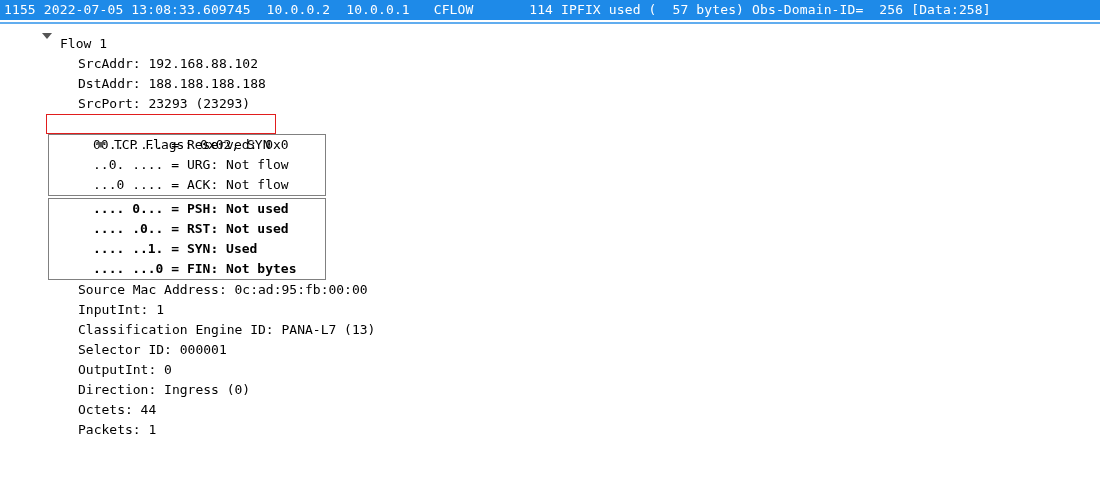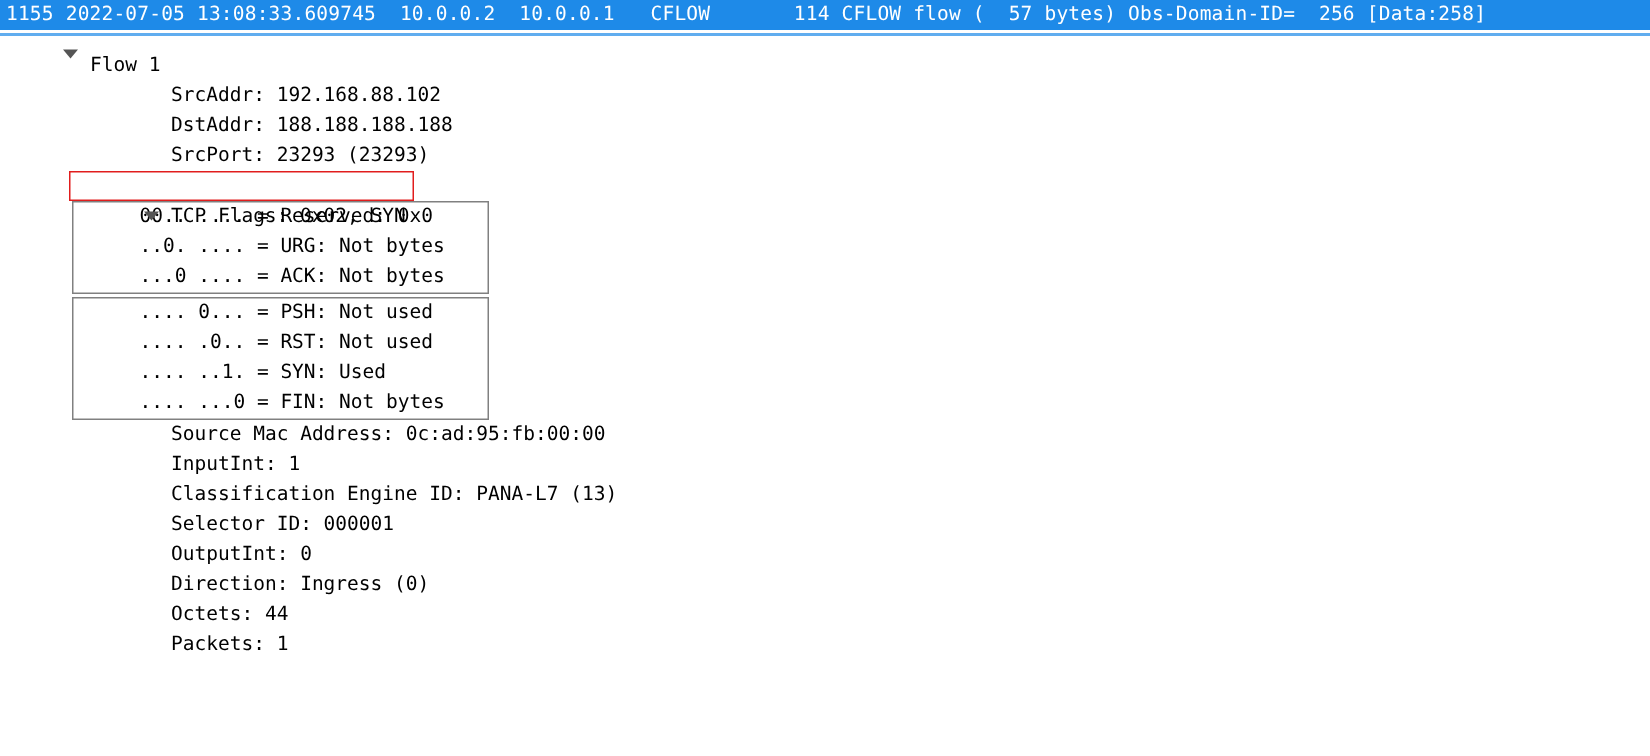--- a/index.html
+++ b/index.html
@@ -60,7 +60,7 @@
 </head>
 <body>
 
-<div class="topbar"><span>1155</span> <span>2022-07-05 13:08:33.609745</span>  <span>10.0.0.2</span>  <span>10.0.0.1</span>   <span>CFLOW</span>       <span>114</span> <span>CFLOW flow (</span><span>  57 bytes)</span><span> Obs-Domain-ID=</span><span>  256</span><span> [Data:258]</span></div>
+<div class="topbar"><span>1155</span> <span>2022-07-05 13:08:33.609745</span>  <span>10.0.0.2</span>  <span>10.0.0.1</span>   <span>CFLOW</span>       <span>114</span> <span>IPFIX used (</span><span>  57 bytes)</span><span> Obs-Domain-ID=</span><span>  256</span><span> [Data:258]</span></div>
 
 <div class="sep-line"></div>
 

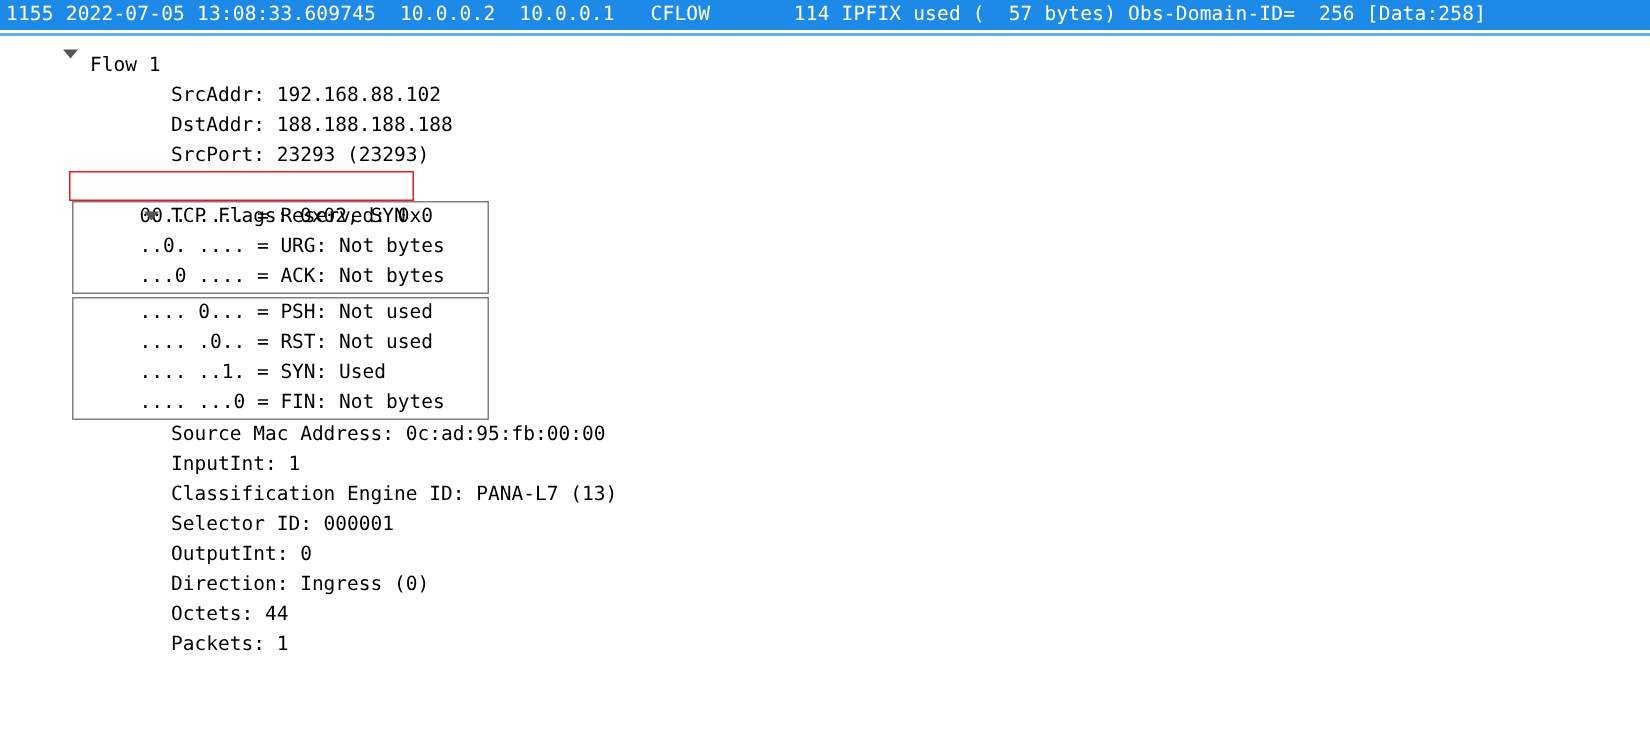--- a/index.html
+++ b/index.html
@@ -31,7 +31,7 @@
     .tree { padding:4px 4px 12px 4px; }
     .row  { white-space:pre; display:flex; align-items:flex-start; height:20px; }
     .ind0 { margin-left:38px; }
-    .ind1 { margin-left:110px; }
+    .ind1 { margin-left:74px; }
     .tri  {
       display:inline-block;
       width:0;height:0;

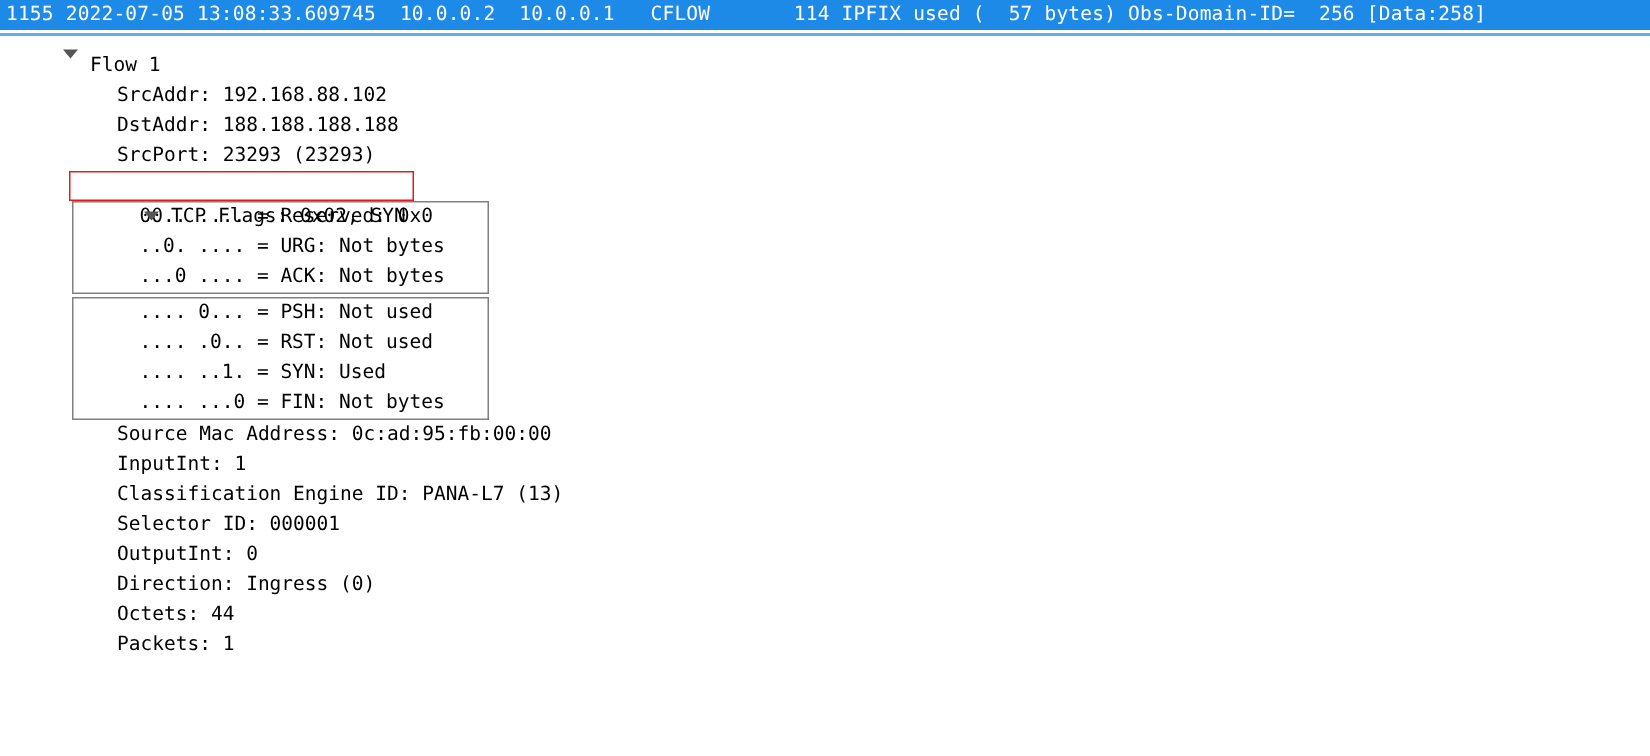--- a/index.html
+++ b/index.html
@@ -82,7 +82,7 @@
 
   <div class="box">
     <div class="row"><span>00.. .... = Reserved: 0x0</span></div>
-    <div class="row"><span>..0. .... = URG: Not bytes</span></div>
+    <div class="row"><span>..0. .... = URG: Not flow</span></div>
     <div class="row"><span>...0 .... = ACK: Not bytes</span></div>
   </div>
 

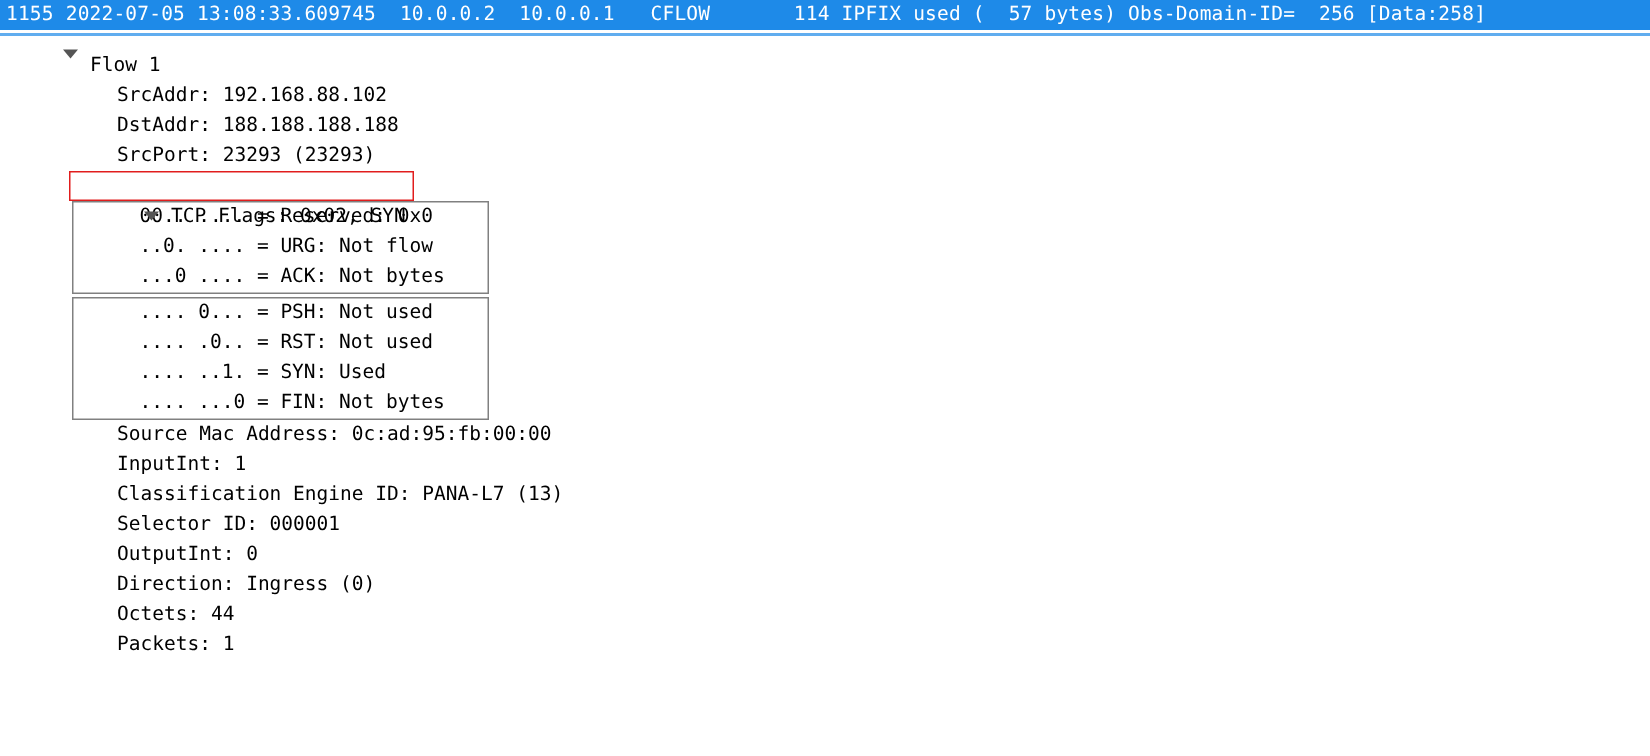--- a/index.html
+++ b/index.html
@@ -83,7 +83,7 @@
   <div class="box">
     <div class="row"><span>00.. .... = Reserved: 0x0</span></div>
     <div class="row"><span>..0. .... = URG: Not flow</span></div>
-    <div class="row"><span>...0 .... = ACK: Not bytes</span></div>
+    <div class="row"><span>...0 .... = ACK: Not flow</span></div>
   </div>
 
   <div class="box">

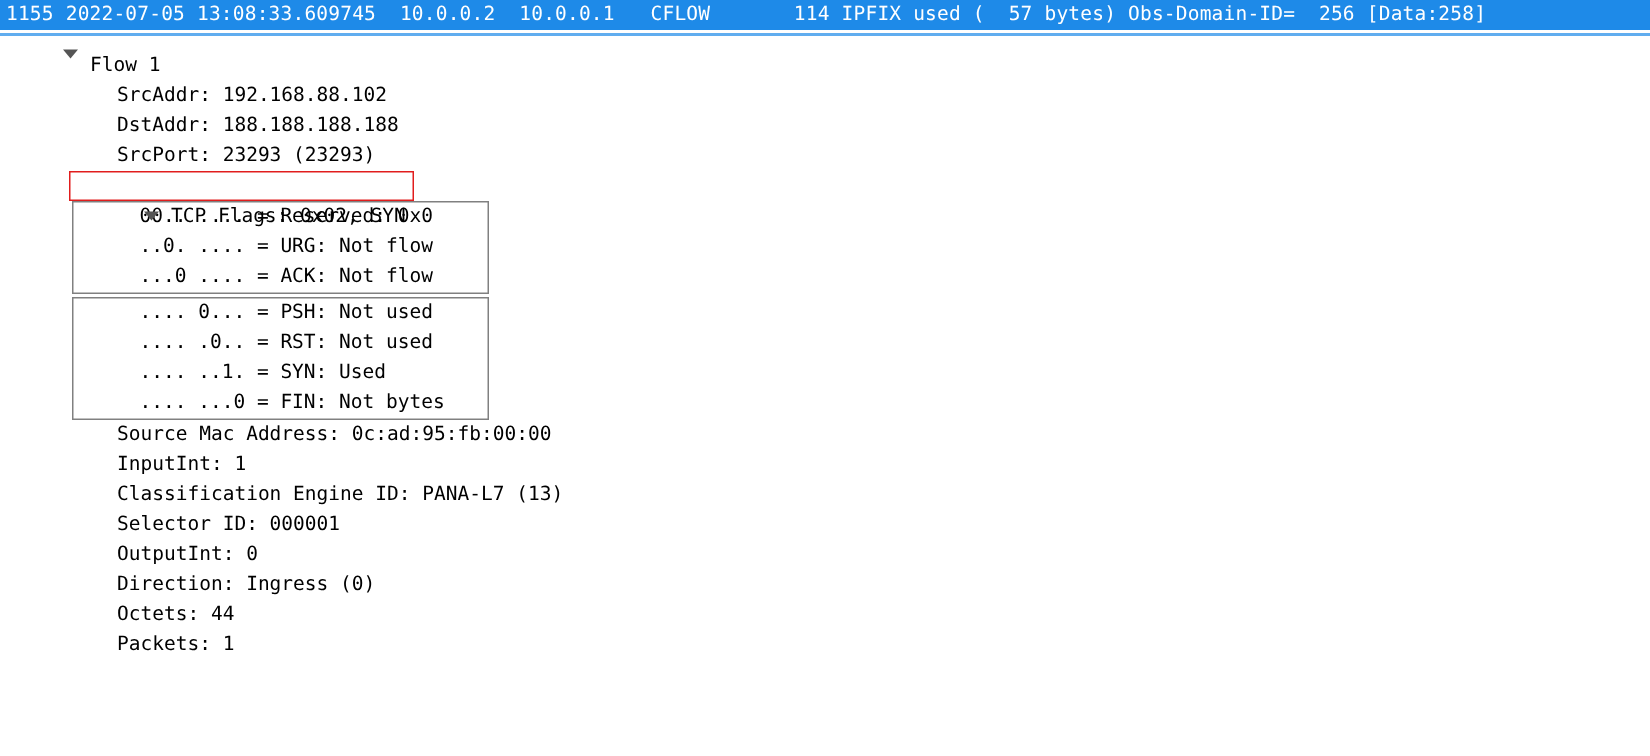--- a/index.html
+++ b/index.html
@@ -53,7 +53,7 @@
       width:278px;
     }
     .box .row { margin-left:44px; }
-    .box + .box { margin-top:2px; }
+    .box + .box { margin-top:2px;font-weight:bold; }
     .box:first-of-type { margin-top:2px; }
     .tri-host { display:inline-flex; align-items:center; }
   </style>

